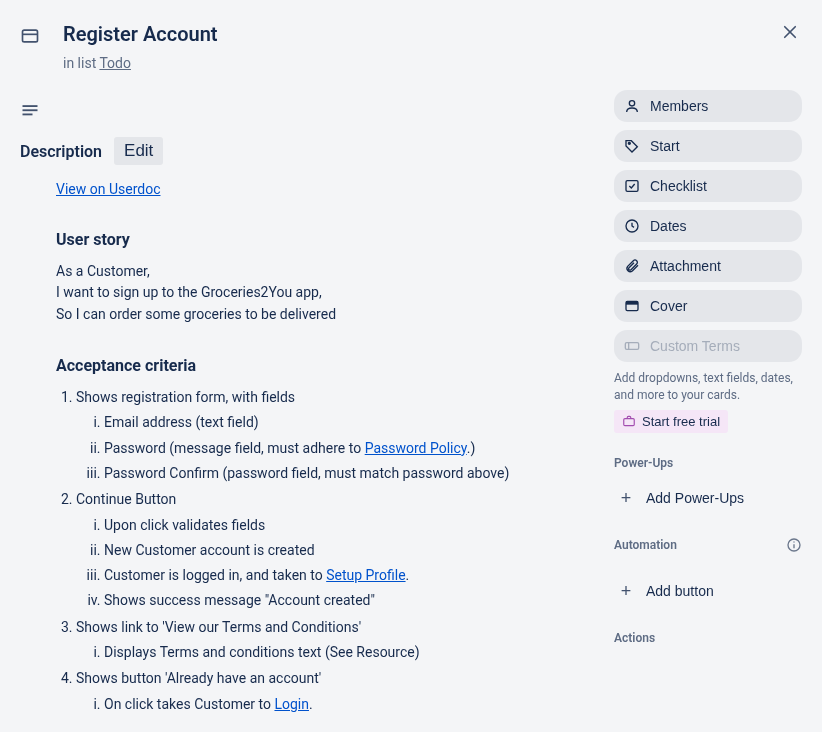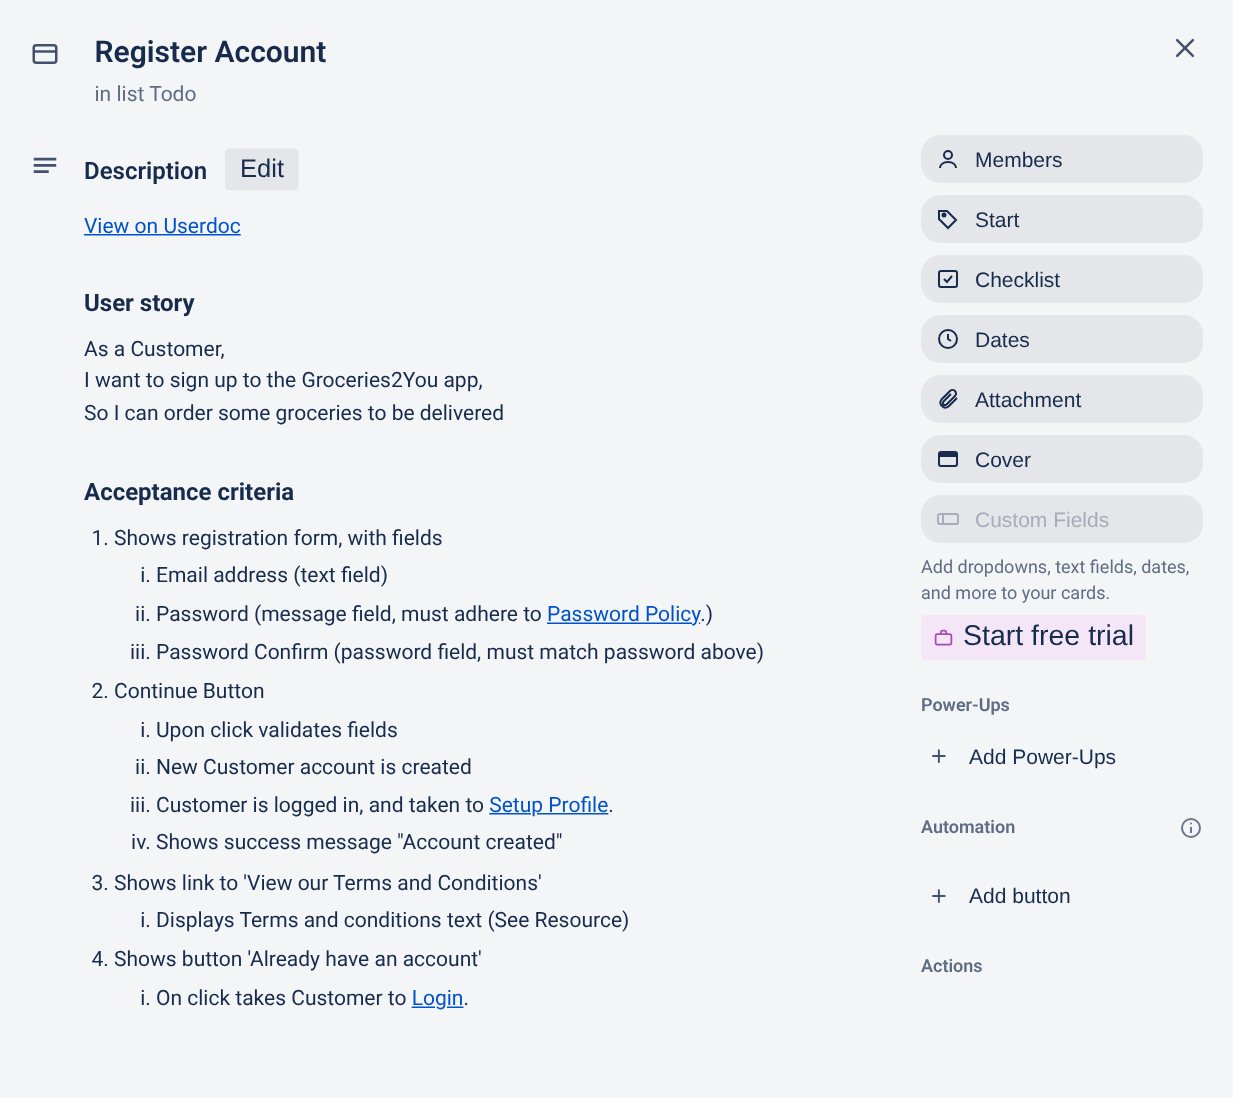--- a/index.html
+++ b/index.html
@@ -41,7 +41,7 @@
     color: #5e6c84;
     margin-top: 4px;
   }
-  .subtitle .u { color: #5e6c84; cursor: pointer; }
+  .subtitle .u { text-decoration: underline; color: #5e6c84; cursor: pointer; }
 
   .section-row { display: flex; align-items: flex-start; gap: 16px; margin-top: 26px; }
   .section-icon { width: 20px; margin-top: 2px; color: #42526e; flex: 0 0 20px; }

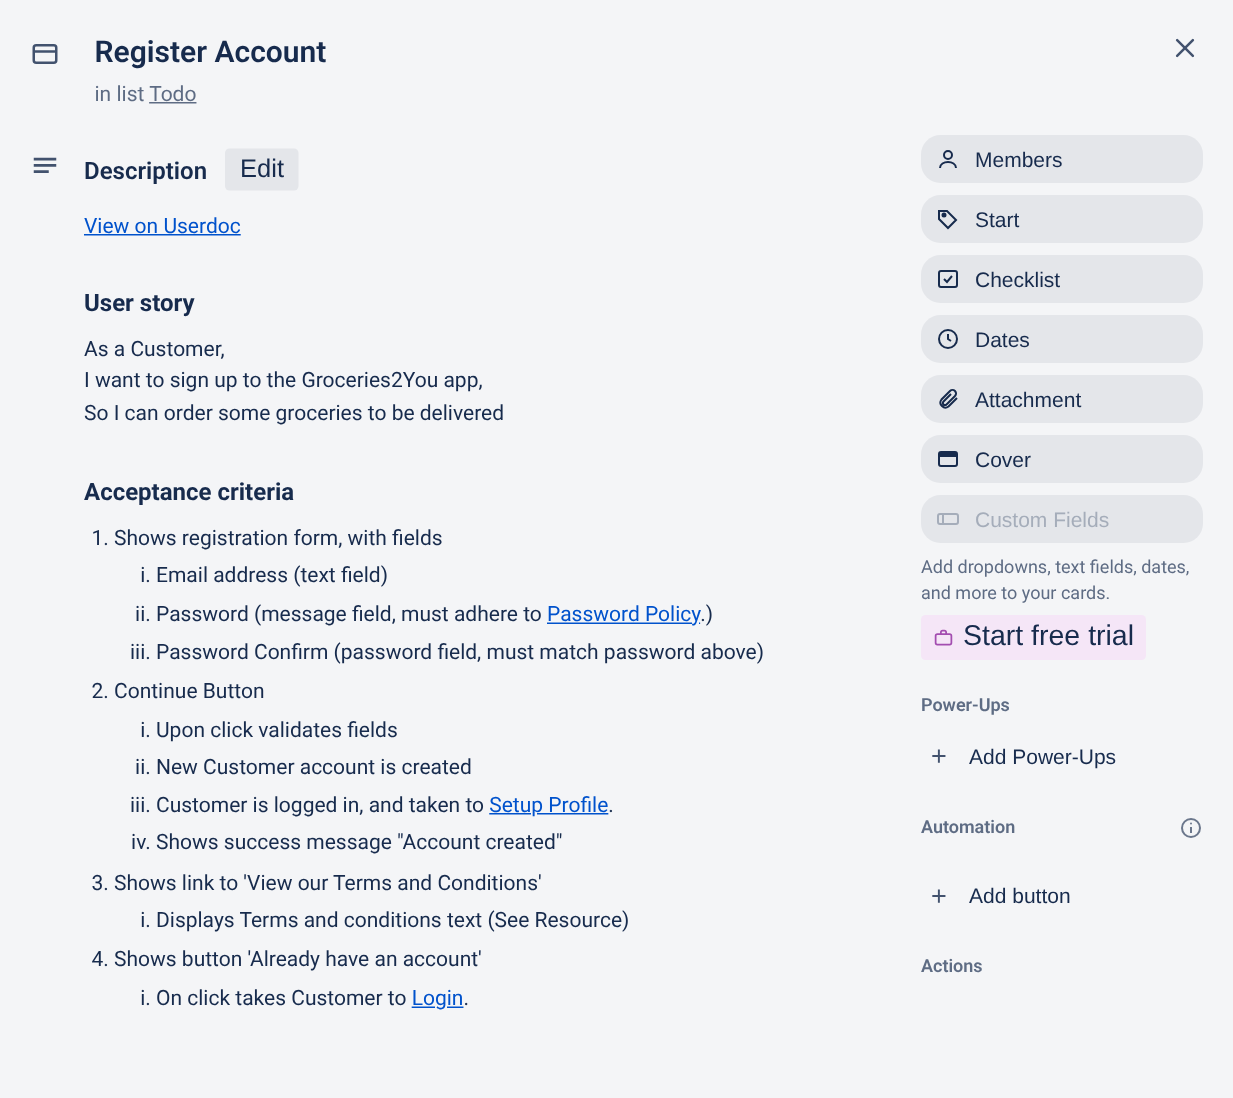--- a/index.html
+++ b/index.html
@@ -43,7 +43,7 @@
   }
   .subtitle .u { text-decoration: underline; color: #5e6c84; cursor: pointer; }
 
-  .section-row { display: flex; align-items: flex-start; gap: 16px; margin-top: 26px; }
+  .section-row { display: flex; align-items: flex-start; gap: 16px; margin-top: 26px; flex-direction: column; }
   .section-icon { width: 20px; margin-top: 2px; color: #42526e; flex: 0 0 20px; }
   .section-head { display: flex; align-items: center; gap: 12px; }
   .section-title { font-size: 16px; font-weight: 600; color: #172b4d; }

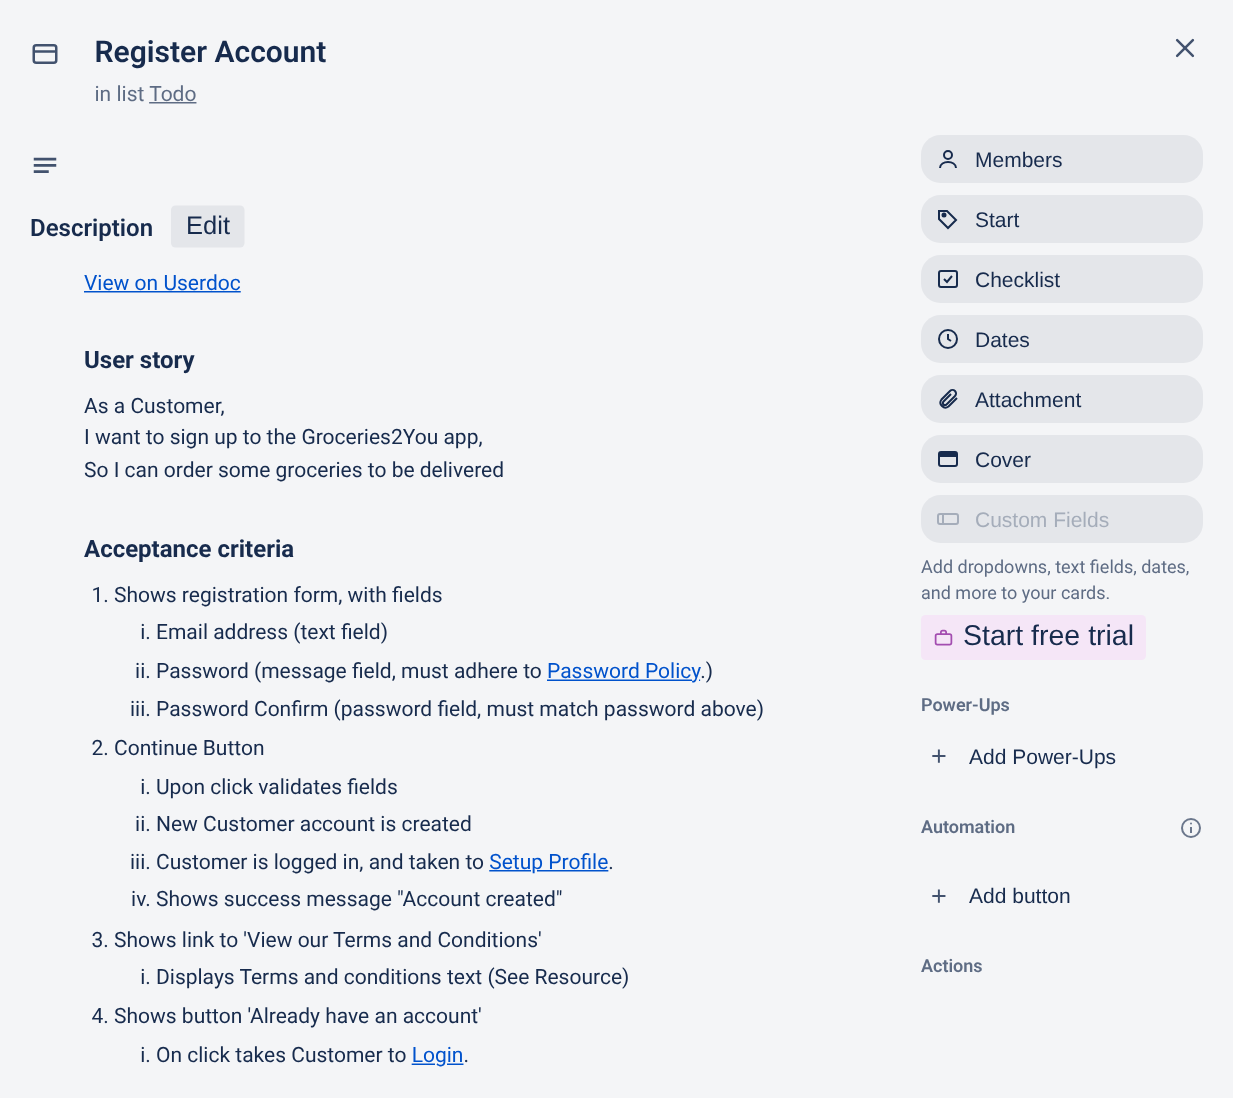--- a/index.html
+++ b/index.html
@@ -312,7 +312,7 @@
             <line x1="7" y1="7" x2="7" y2="17"></line>
           </svg>
       </span>
-      <span>Custom Fields</span>
+      <span>Custom Terms</span>
     </button>
 
     <div class="side-text">Add dropdowns, text fields, dates, and more to your cards.</div>

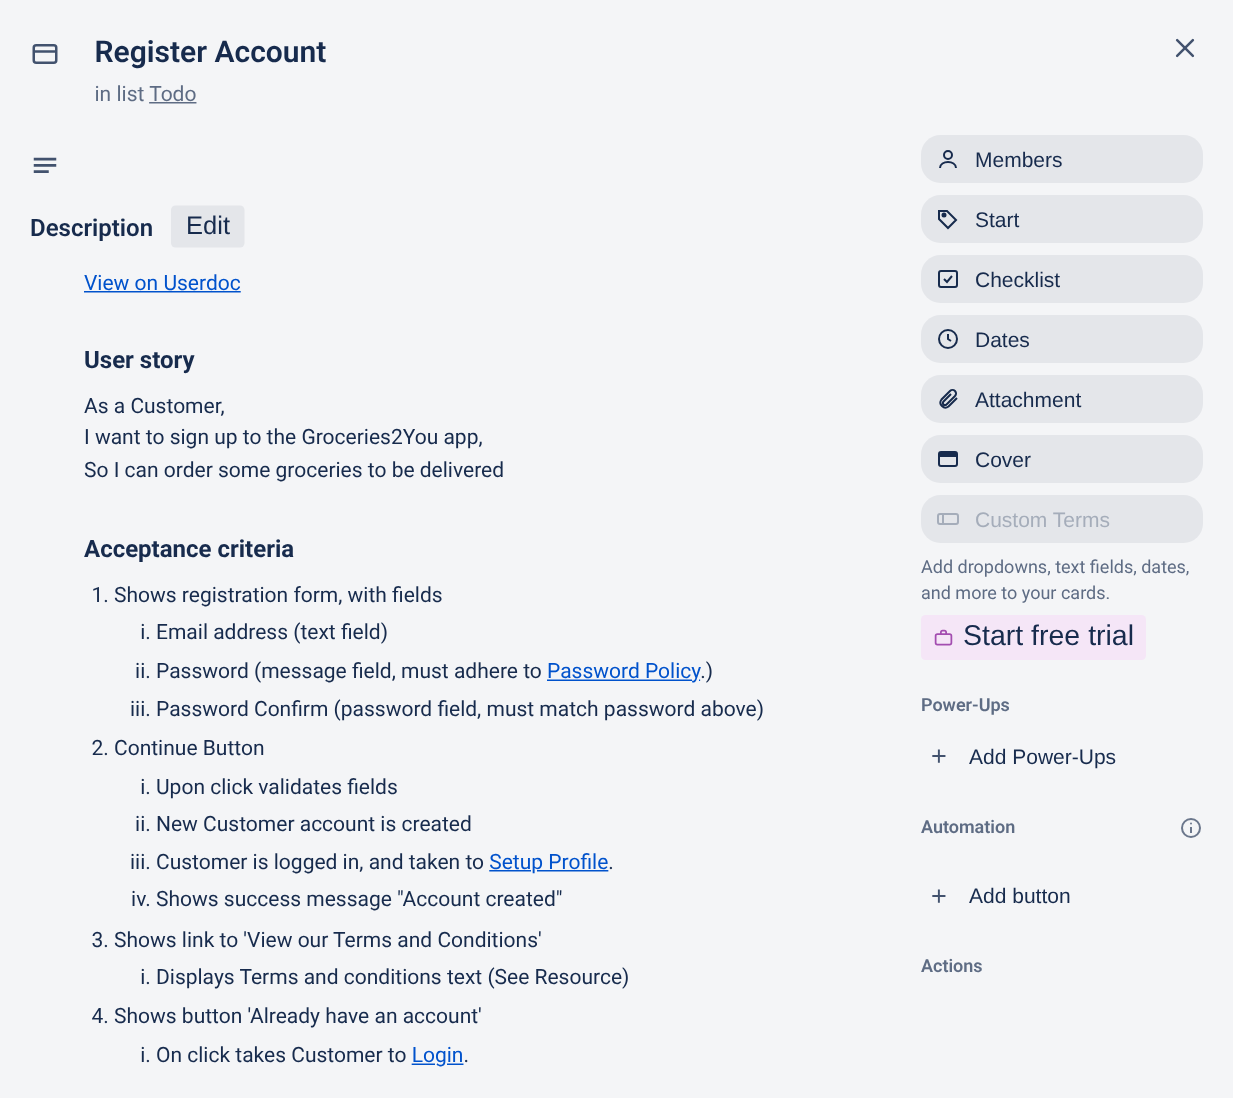--- a/index.html
+++ b/index.html
@@ -126,7 +126,7 @@
     border: none;
     border-radius: 3px;
     padding: 4px 8px;
-    font-size: 19px;
+    font-size: 13px;
     color: #172b4d;
     cursor: pointer;
     margin-top: 6px;

